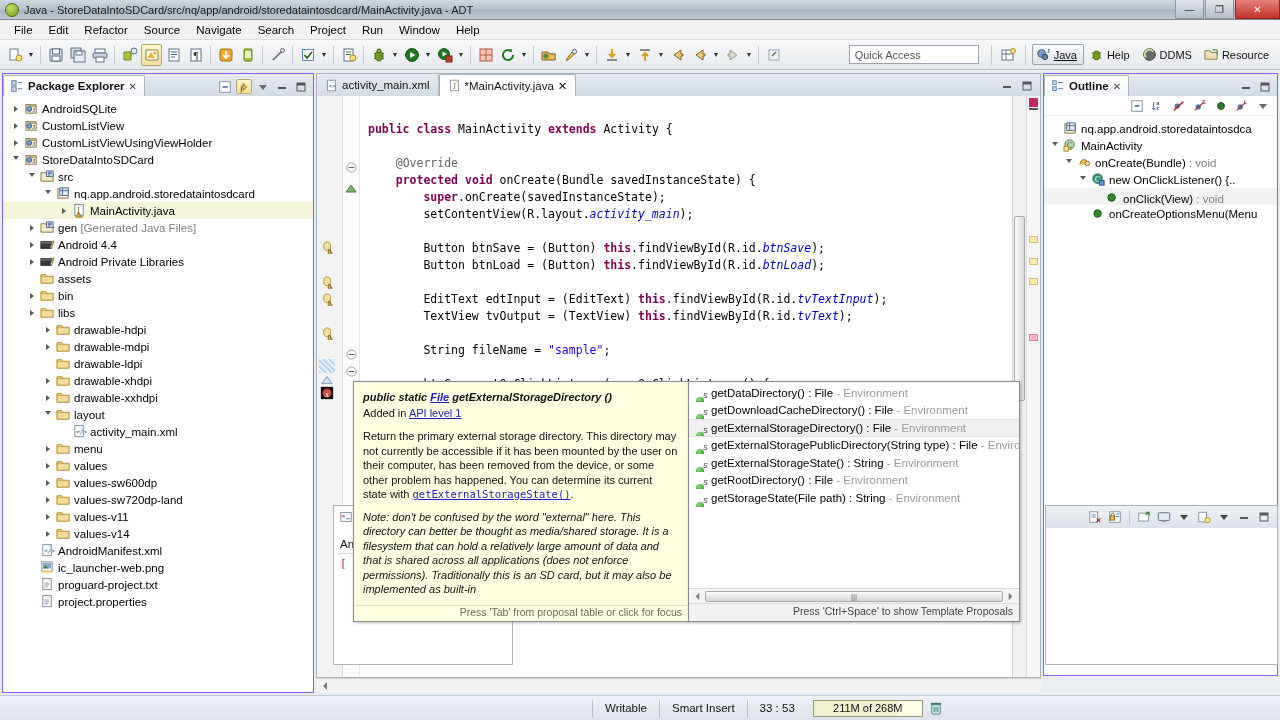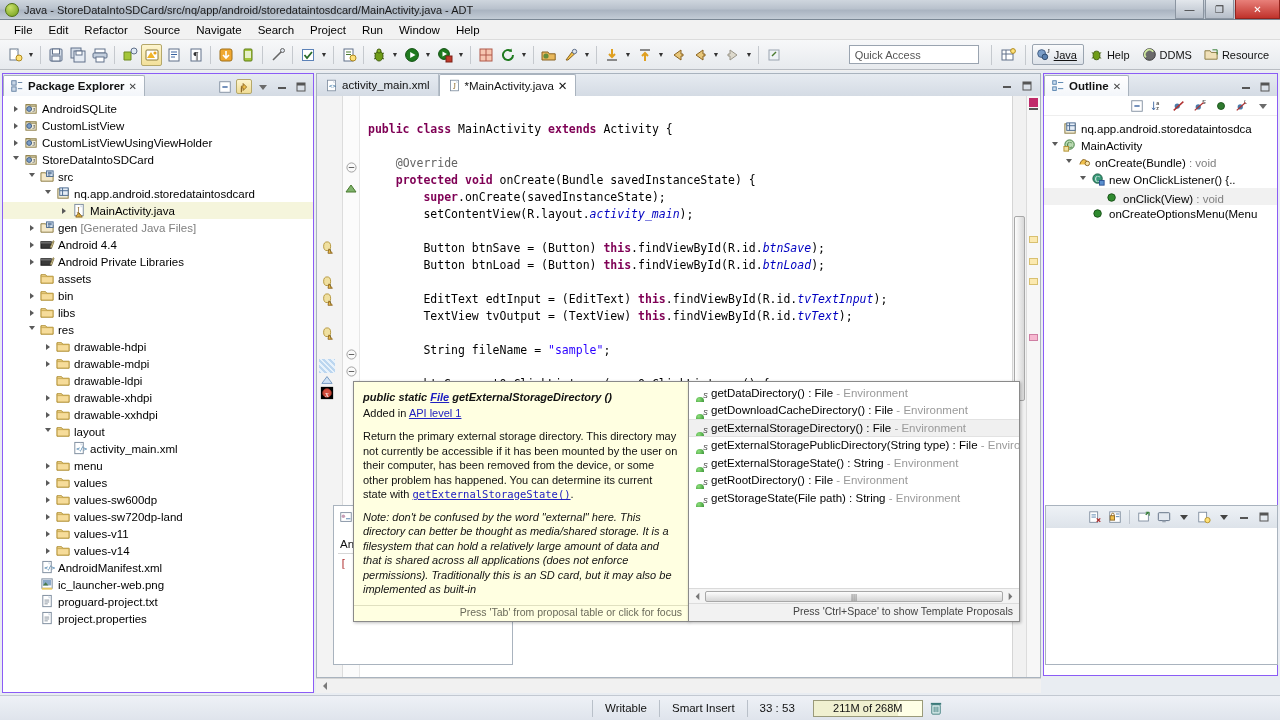--- a/index.html
+++ b/index.html
@@ -749,19 +749,6 @@
           <span class="tlabel">libs</span>
         </div>
         <div class="trow">
-          <span style="display:inline-block;width:22px"></span>
-          <span class="tw">
-            <span class="twist open"></span>
-          </span>
-          <span class="ico">
-            <svg width="15" height="15" viewBox="0 0 16 16">
-              <path d="M1 4 h5 l1.2 1.6 h6.8 V13 H1 Z" fill="#f6dc9a" stroke="#a88420"></path>
-              <path d="M1 6 h13" stroke="#c8a850"></path>
-            </svg>
-          </span>
-          <span class="tlabel">res</span>
-        </div>
-        <div class="trow">
           <span style="display:inline-block;width:38px"></span>
           <span class="tw">
             <span class="twist"></span>

